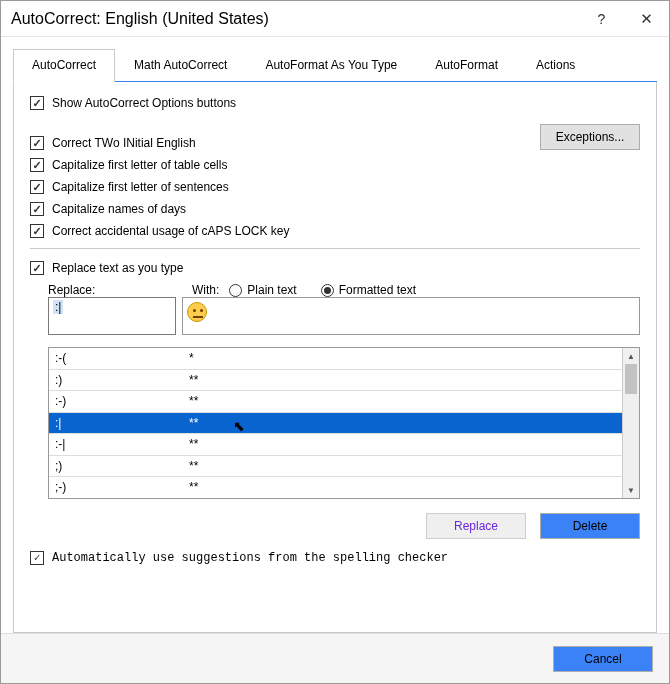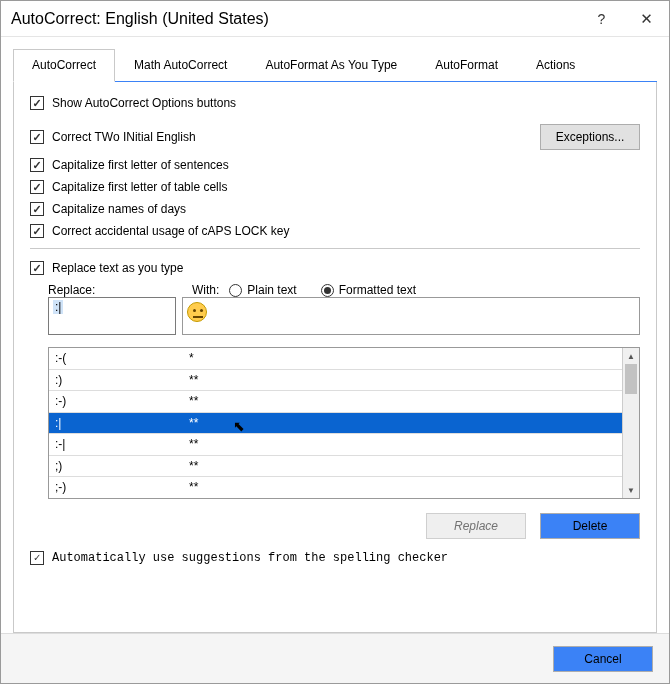--- a/index.html
+++ b/index.html
@@ -65,7 +65,7 @@
     flex: 1;
   }
   .row {
-    display: flex; align-items: center;
+    display: flex; align-items: flex-end;
     margin-bottom: 8px;
   }
   .chk {

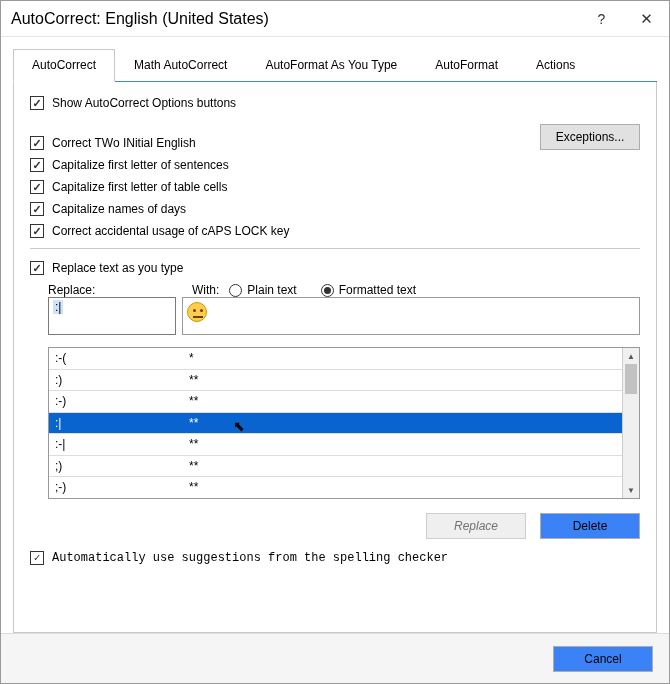--- a/index.html
+++ b/index.html
@@ -283,14 +283,14 @@
       <div class="row">
         <label class="chk">
           <span class="chkbox checked"></span>
+          <span>Capitalize first letter of table cells</span>
+        </label>
+      </div>
+
+      <div class="row">
+        <label class="chk">
+          <span class="chkbox checked"></span>
           <span>Capitalize first letter of sentences</span>
-        </label>
-      </div>
-
-      <div class="row">
-        <label class="chk">
-          <span class="chkbox checked"></span>
-          <span>Capitalize first letter of table cells</span>
         </label>
       </div>
 

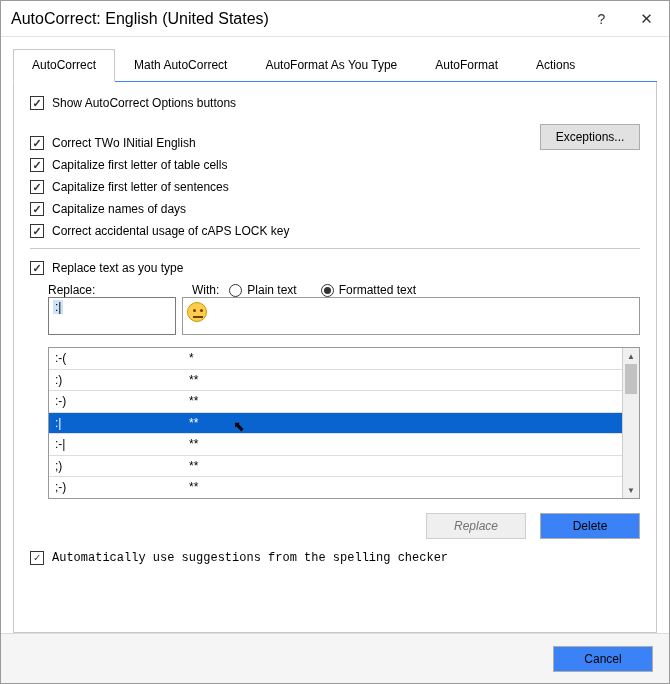--- a/index.html
+++ b/index.html
@@ -221,10 +221,9 @@
     display: flex; align-items: center; justify-content: center;
   }
   .btn.disabled {
-    color: #737373;
+    color: #6d28d9;
     border-color: #cfcfcf;
     background: #efefef;
-    font-style: italic;
   }
   .footer {
     height: 50px;

